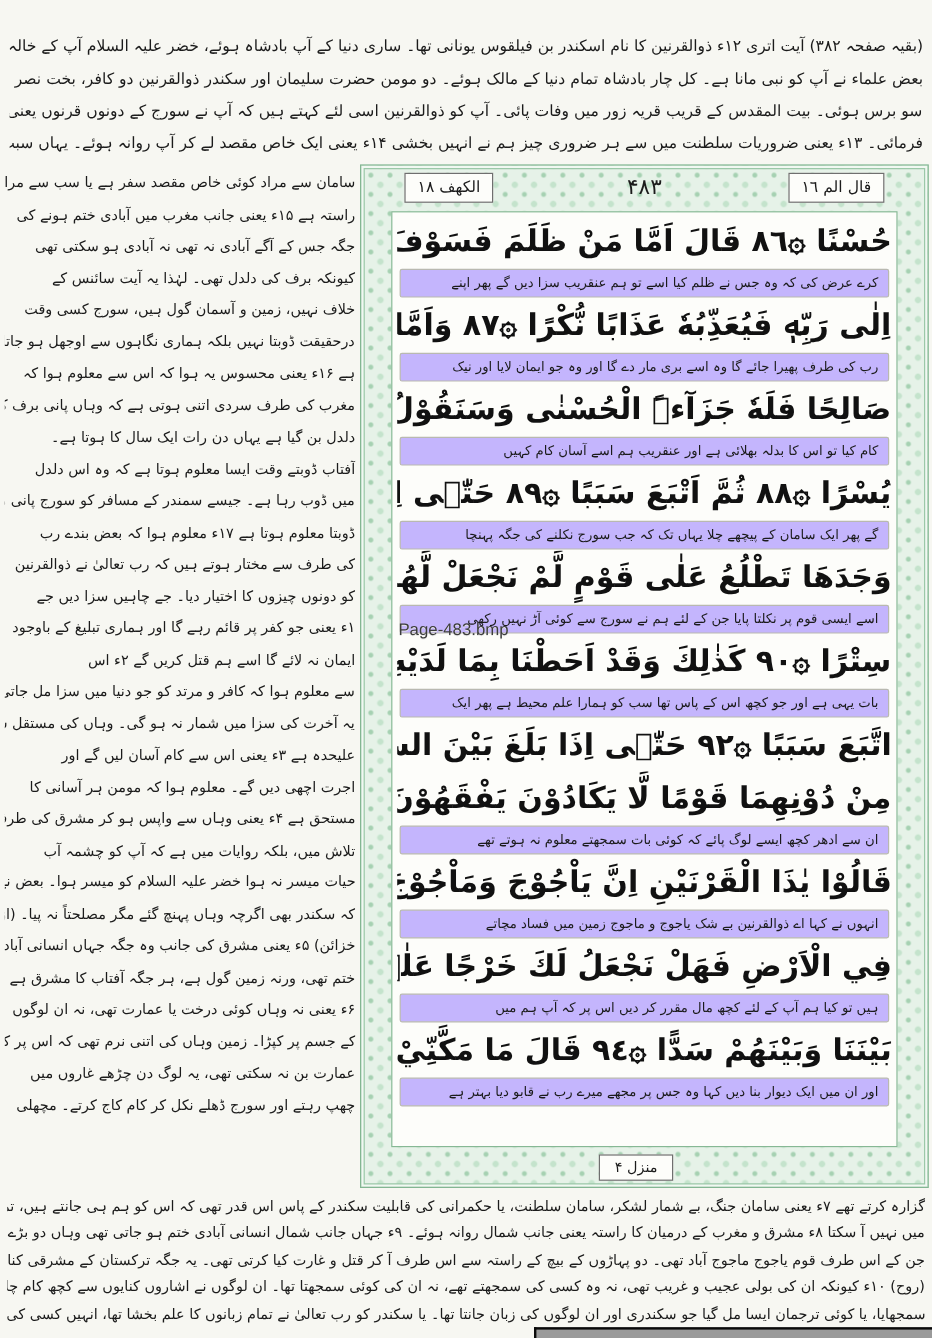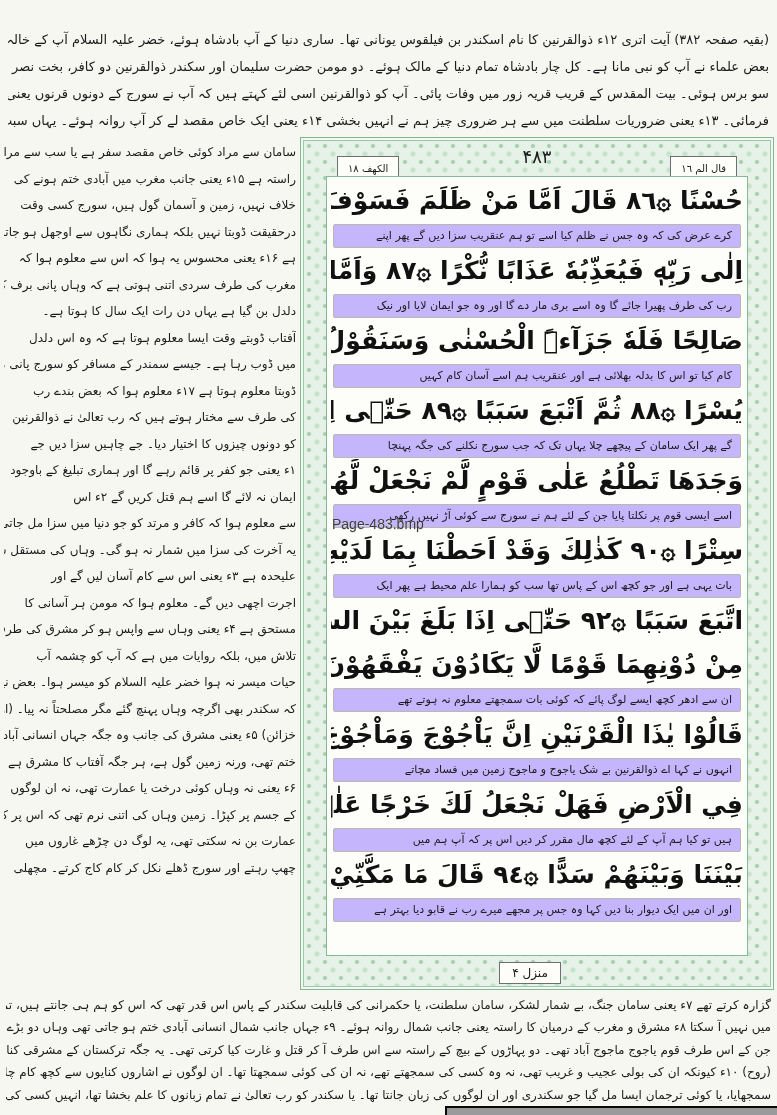--- a/index.html
+++ b/index.html
@@ -36,8 +36,8 @@
   }
   .qbox-header{position:absolute;top:6px;left:28px;right:28px;height:27px;direction:rtl;}
   .hdr-box{
-    position:absolute;top:12px;background:#fdfdfa;border:1px solid #6f6f6f;
-    font-size:10px;line-height:23px;padding:0 10px;white-space:nowrap;
+    position:absolute;top:0;background:#fdfdfa;border:1px solid #6f6f6f;
+    font-size:13px;line-height:23px;padding:0 10px;white-space:nowrap;
   }
   .hdr-juz{right:8px;}
   .hdr-surah{left:8px;}

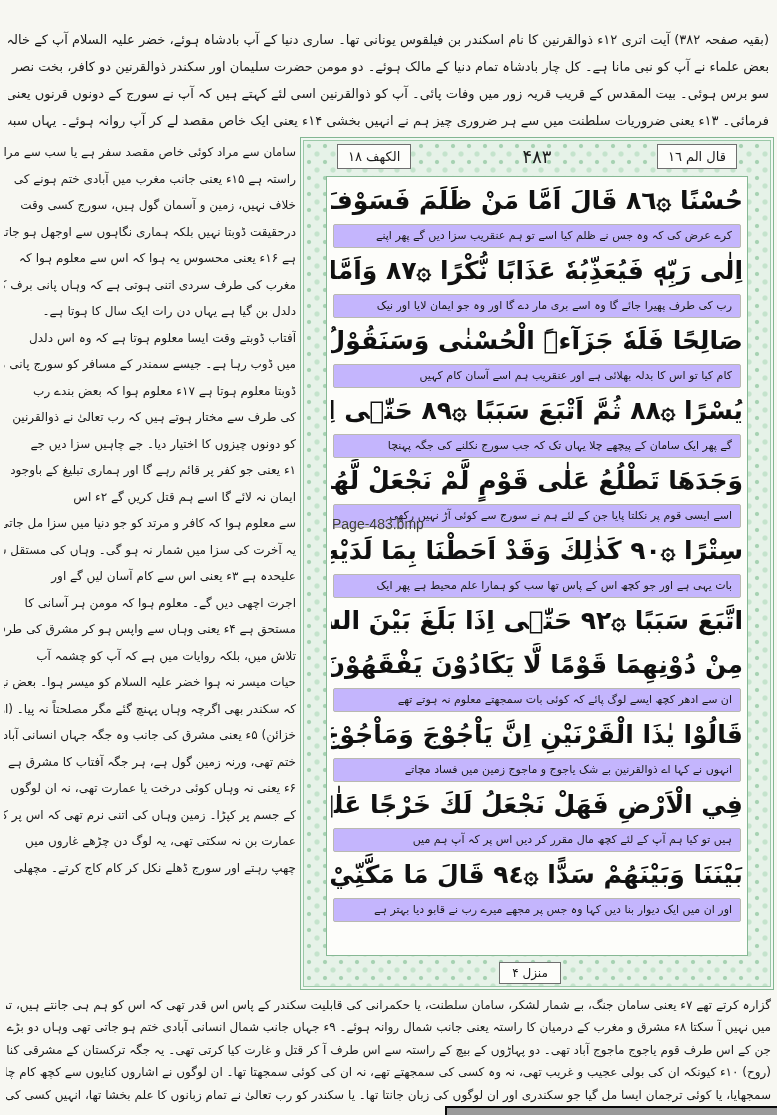--- a/index.html
+++ b/index.html
@@ -106,6 +106,7 @@
 
     <div class="lline clip">راستہ ہے ۱۵ء یعنی جانب مغرب میں آبادی ختم ہونے کی</div>
 
+    <div class="lline clip">جگہ جس کے آگے آبادی نہ تھی نہ آبادی ہو سکتی تھی</div>
 
 
     <div class="lline clip">خلاف نہیں، زمین و آسمان گول ہیں، سورج کسی وقت</div>

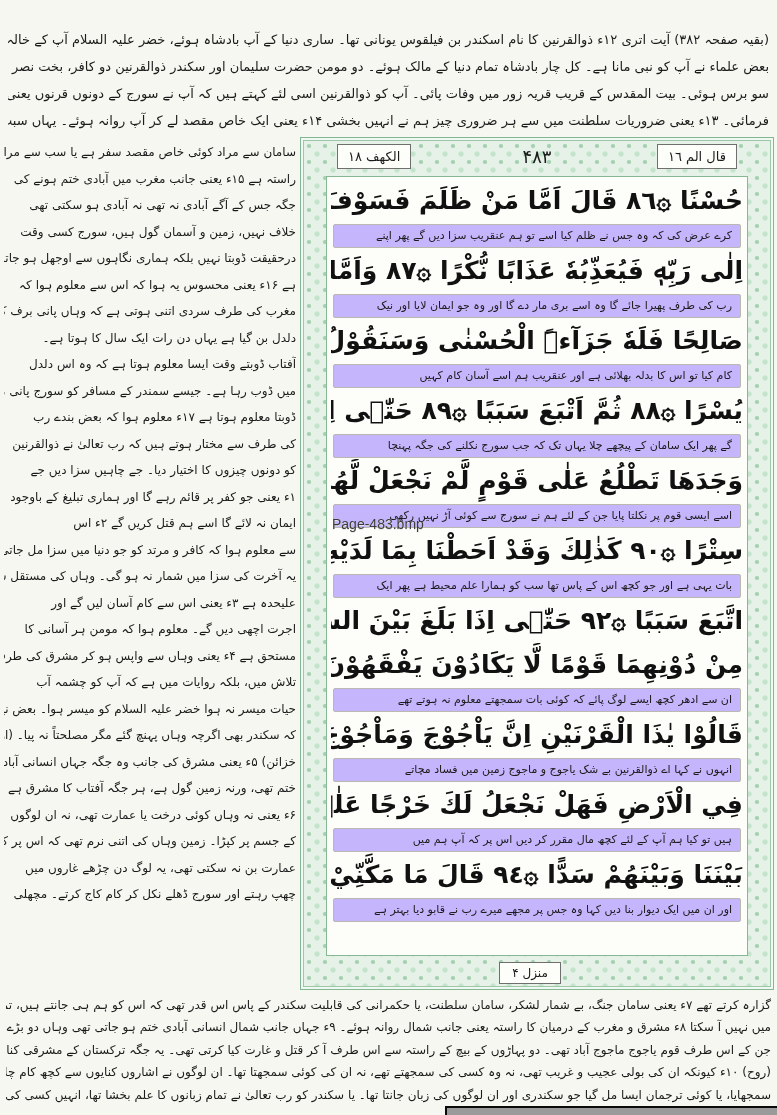--- a/index.html
+++ b/index.html
@@ -108,6 +108,7 @@
 
     <div class="lline clip">جگہ جس کے آگے آبادی نہ تھی نہ آبادی ہو سکتی تھی</div>
 
+    <div class="lline clip">کیونکہ برف کی دلدل تھی۔ لہٰذا یہ آیت سائنس کے</div>
 
     <div class="lline clip">خلاف نہیں، زمین و آسمان گول ہیں، سورج کسی وقت</div>
 

